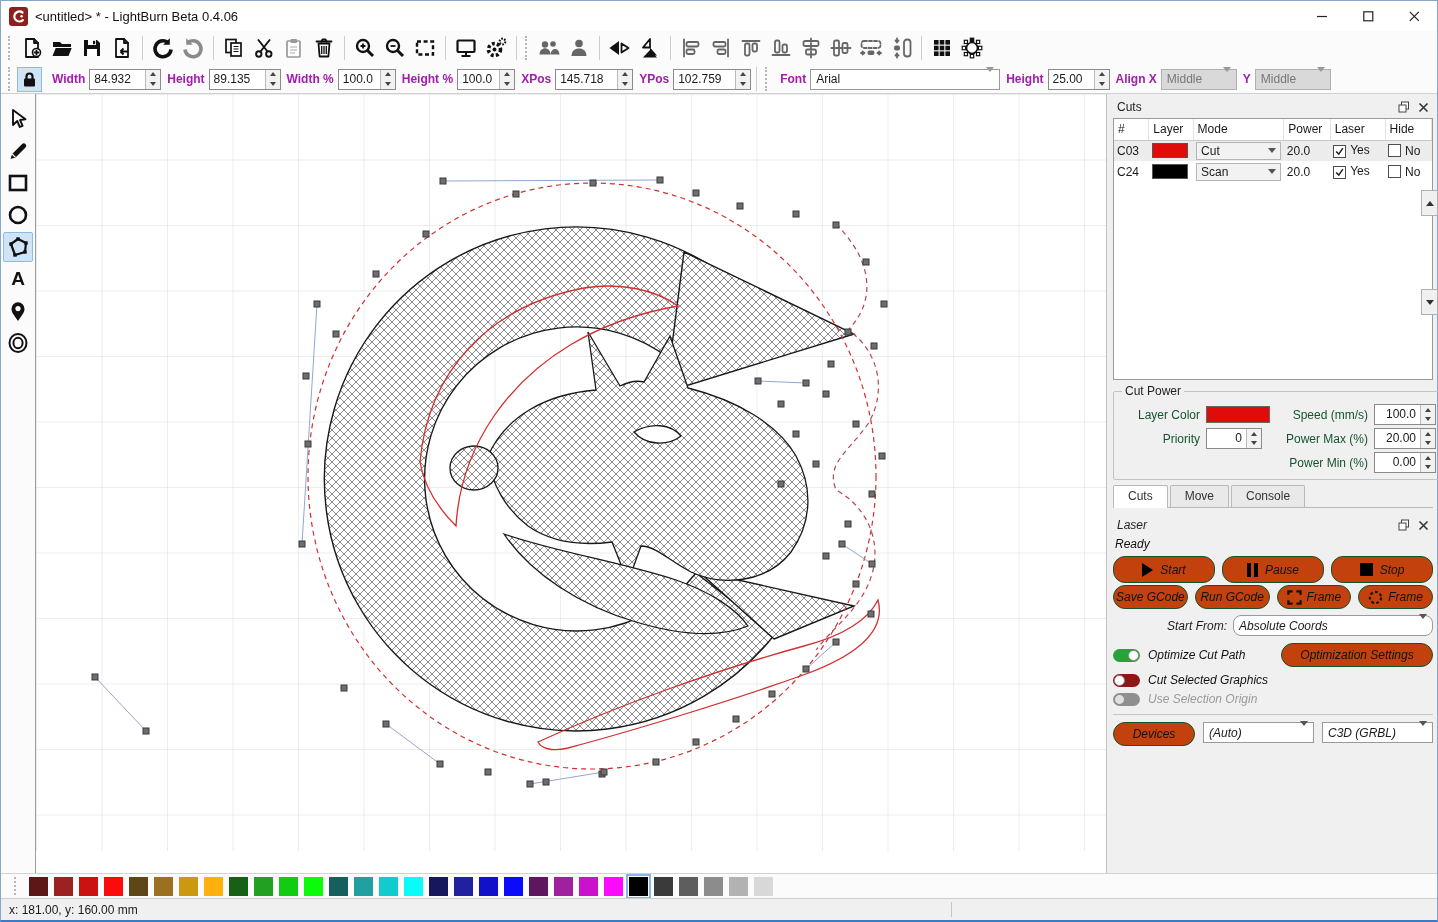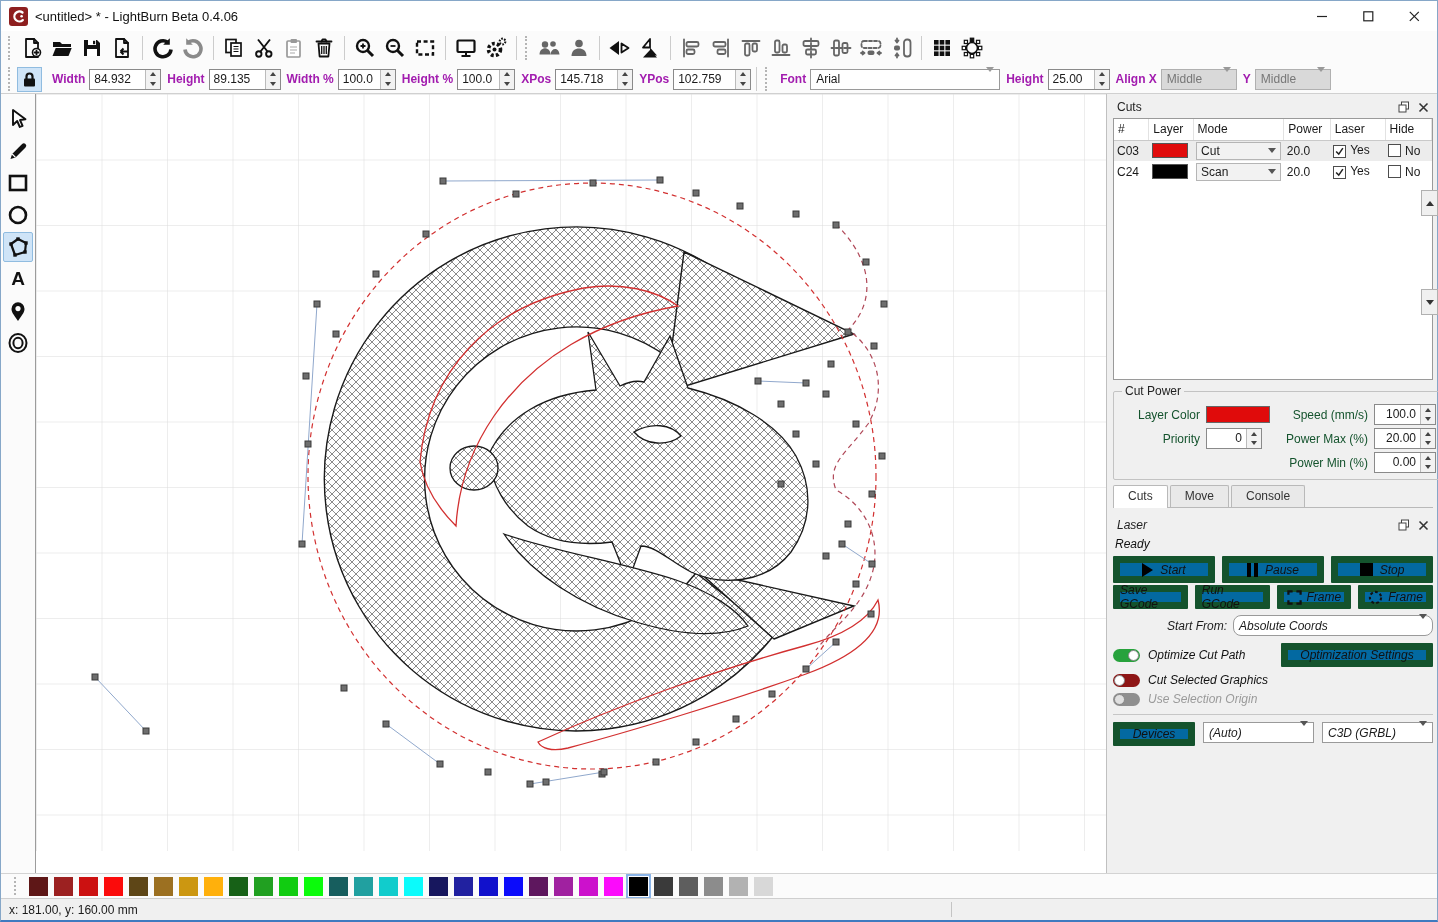--- a/index.html
+++ b/index.html
@@ -84,7 +84,7 @@
 
   .laser-dock { margin-top:6px;font-style:italic; }
   .ready { padding:3px 2px; color:#111; }
-  .btn { background:#0369a1; border:7px solid #14532d; display:flex; align-items:center; justify-content:center; font-size:12px; color:#111; border-radius:1px;}
+  .btn { background:#c2410c; border:1px solid #14532d; display:flex; align-items:center; justify-content:center; font-size:12px; color:#111; border-radius:12px;}
   .btn-row { display:flex; gap:7px; margin-top:2px; }
   .big { height:27px; flex:1; gap:7px;}
   .mid { height:24px; flex:1; gap:5px;}

